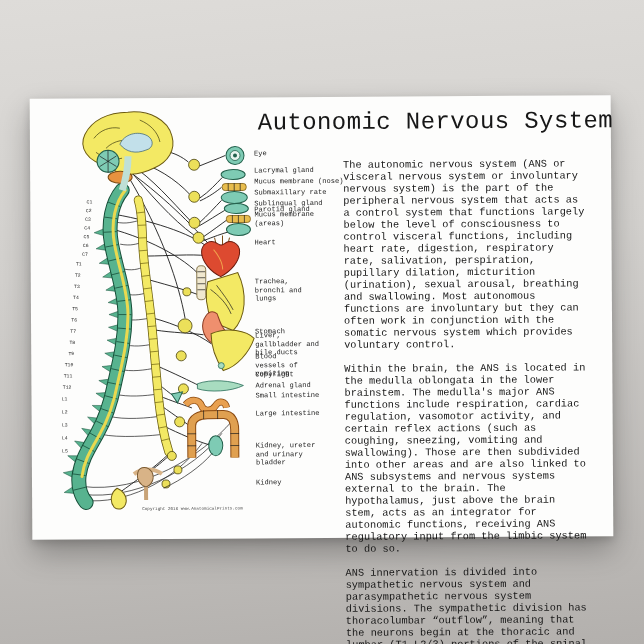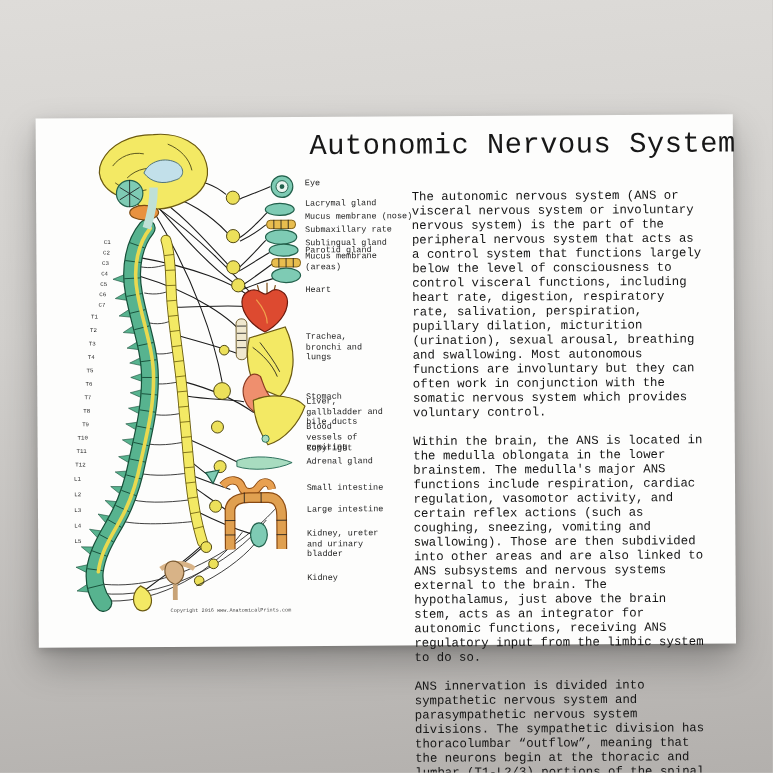--- a/index.html
+++ b/index.html
@@ -307,7 +307,7 @@
       <div class="organ-label" style="top:255px;width:52px">Blood vessels of vomiting</div>
       <div class="organ-label" style="top:273px">Copyright</div>
       <div class="organ-label" style="top:284px">Adrenal gland</div>
-      <div class="organ-label" style="top:306px">Small intestine</div>
+      <div class="organ-label" style="top:294px">Small intestine</div>
       <div class="organ-label" style="top:324px">Large intestine</div>
       <div class="organ-label" style="top:344px;width:74px">Kidney, ureter and urinary bladder</div>
       <div class="organ-label" style="top:381px">Kidney</div>

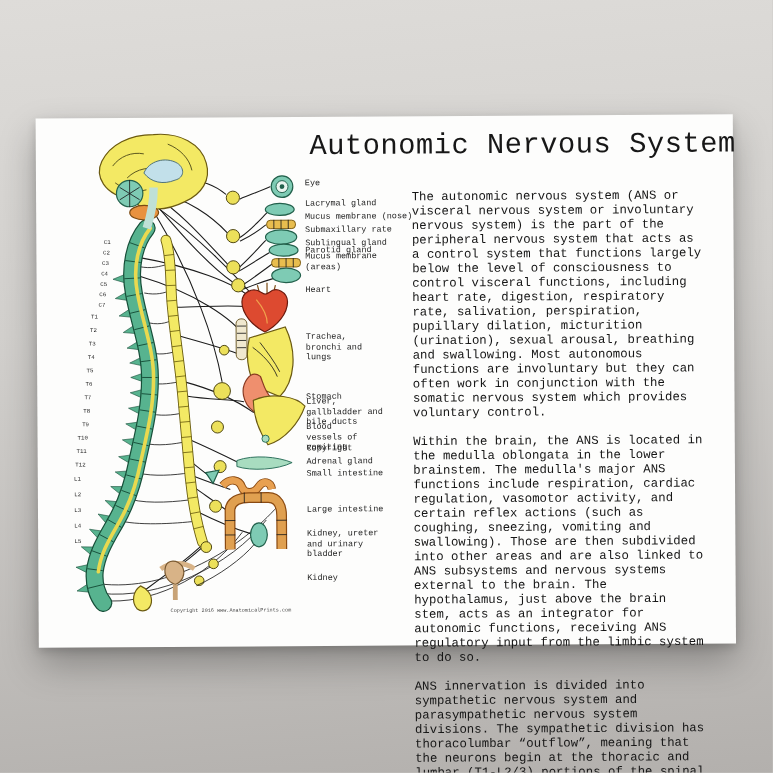--- a/index.html
+++ b/index.html
@@ -308,7 +308,7 @@
       <div class="organ-label" style="top:273px">Copyright</div>
       <div class="organ-label" style="top:284px">Adrenal gland</div>
       <div class="organ-label" style="top:294px">Small intestine</div>
-      <div class="organ-label" style="top:324px">Large intestine</div>
+      <div class="organ-label" style="top:312px">Large intestine</div>
       <div class="organ-label" style="top:344px;width:74px">Kidney, ureter and urinary bladder</div>
       <div class="organ-label" style="top:381px">Kidney</div>
     </div>

